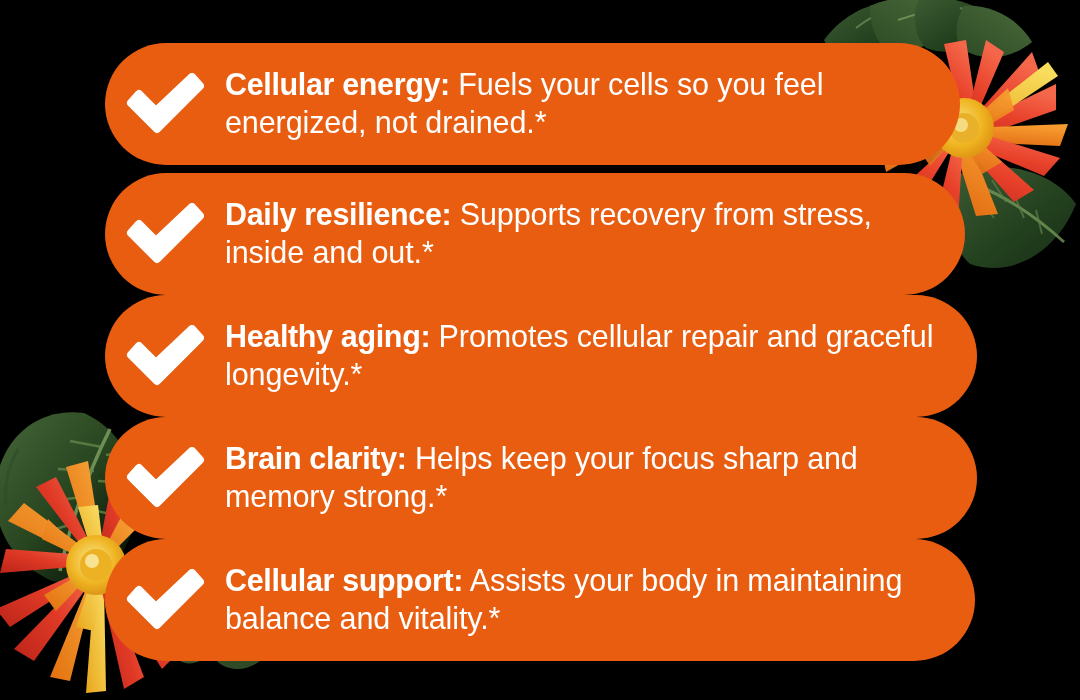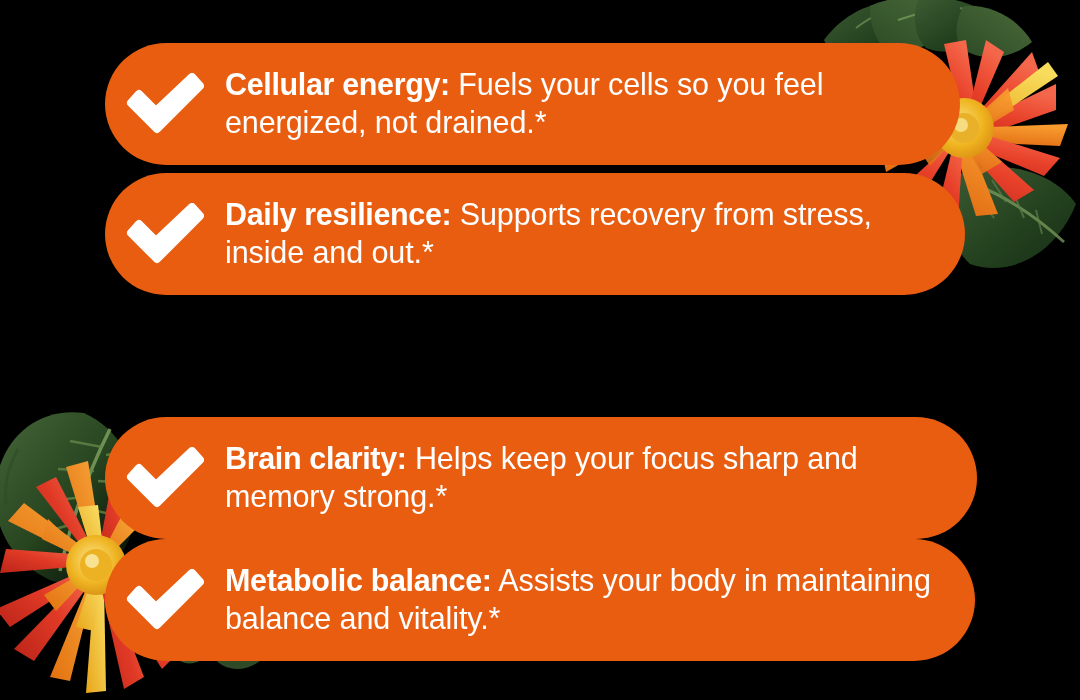--- a/index.html
+++ b/index.html
@@ -156,6 +156,14 @@
     <div class="bar-text"><span class="lead">Cellular energy:</span><span> Fuels your cells so you feel energized, not drained.*</span></div>
   </div>
 
+  <div class="bar" style="--orange:#E85D10; top:295px; width:872px;">
+    <span class="check-wrap">
+      <svg width="78" height="62" viewBox="0 0 78 62">
+        <path d="M5 30 L13 21 L30 38 L66 4 L74 13 L31 56 Z" fill="#FFFFFF" stroke="#FFFFFF" stroke-width="8" stroke-linejoin="round"></path>
+      </svg>
+    </span>
+    <div class="bar-text"><span class="lead">Healthy aging:</span><span> Promotes cellular repair and graceful longevity.*</span></div>
+  </div>
 
   <div class="bar front" style="--orange:#E85D10; top:417px; width:872px;">
     <span class="check-wrap">

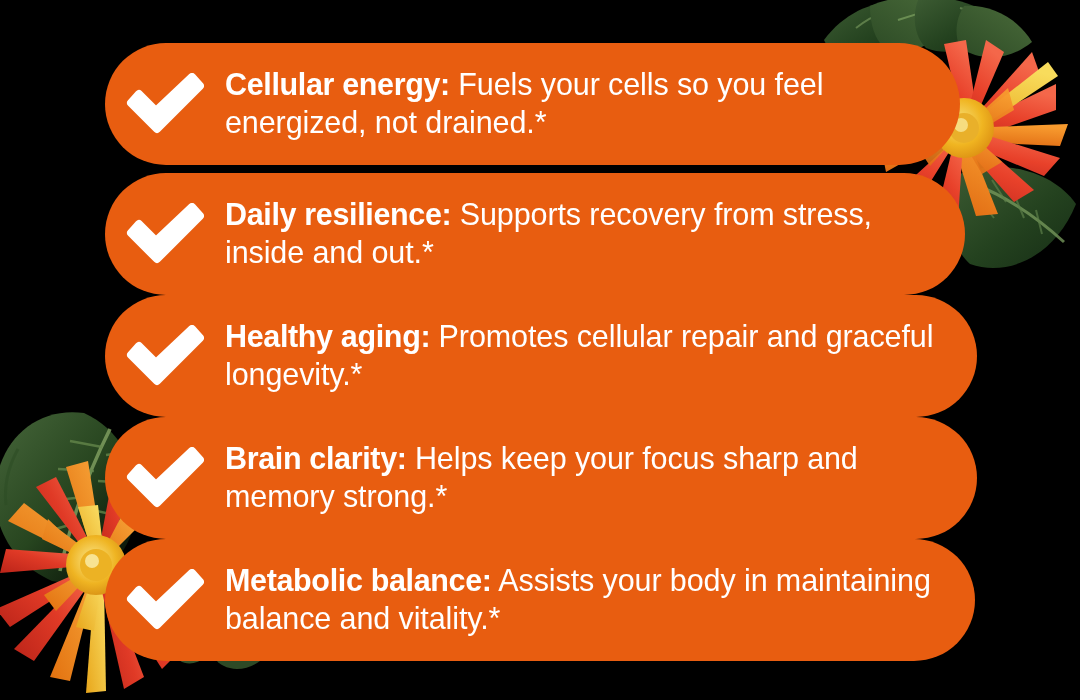--- a/index.html
+++ b/index.html
@@ -252,7 +252,7 @@
         <path d="M5 30 L13 21 L30 38 L66 4 L74 13 L31 56 Z" fill="#FFFFFF" stroke="#FFFFFF" stroke-width="8" stroke-linejoin="round"></path>
       </svg>
     </span>
-    <div class="bar-text"><span class="lead">Metabolic balance:</span><span> Assists your body in maintaining balance and vitality.*</span></div>
+    <div class="bar-text"><span class="lead">Cellular support:</span><span> Assists your body in maintaining balance and vitality.*</span></div>
   </div>
 
 </div>

